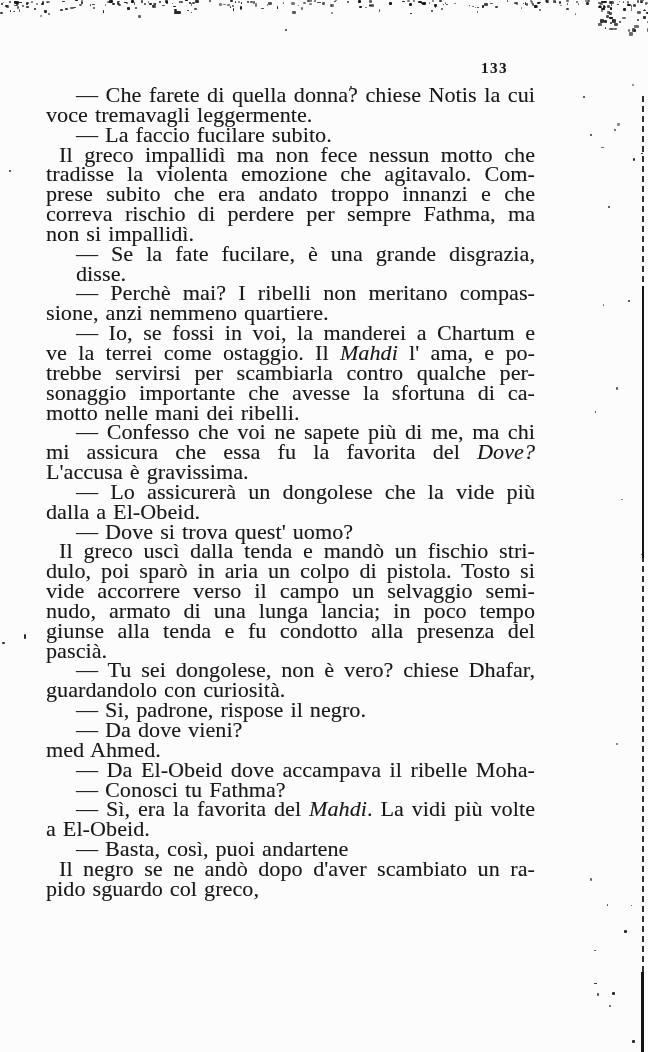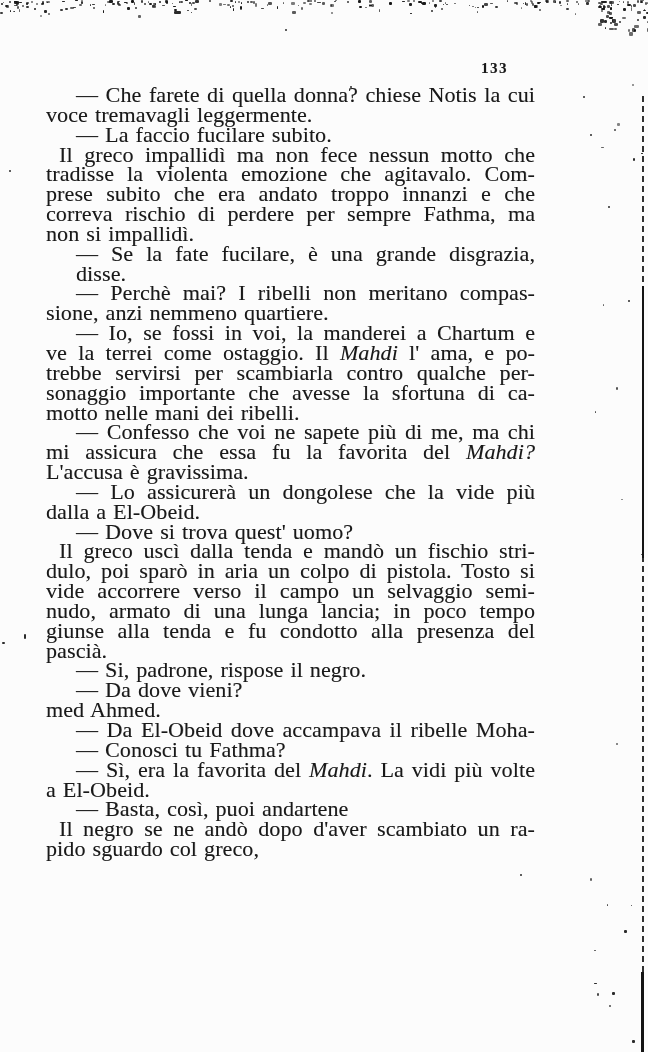--- a/index.html
+++ b/index.html
@@ -73,7 +73,7 @@
       </div>
       <div class="para">
         <div class="line first-dialogue">— Confesso che voi ne sapete più di me, ma chi</div>
-        <div class="line">mi assicura che essa fu la favorita del <em>Mahdi?</em></div>
+        <div class="line">mi assicura che essa fu la favorita del <em>Dove?</em></div>
         <div class="line end">L'accusa è gravissima.</div>
       </div>
       <div class="para">

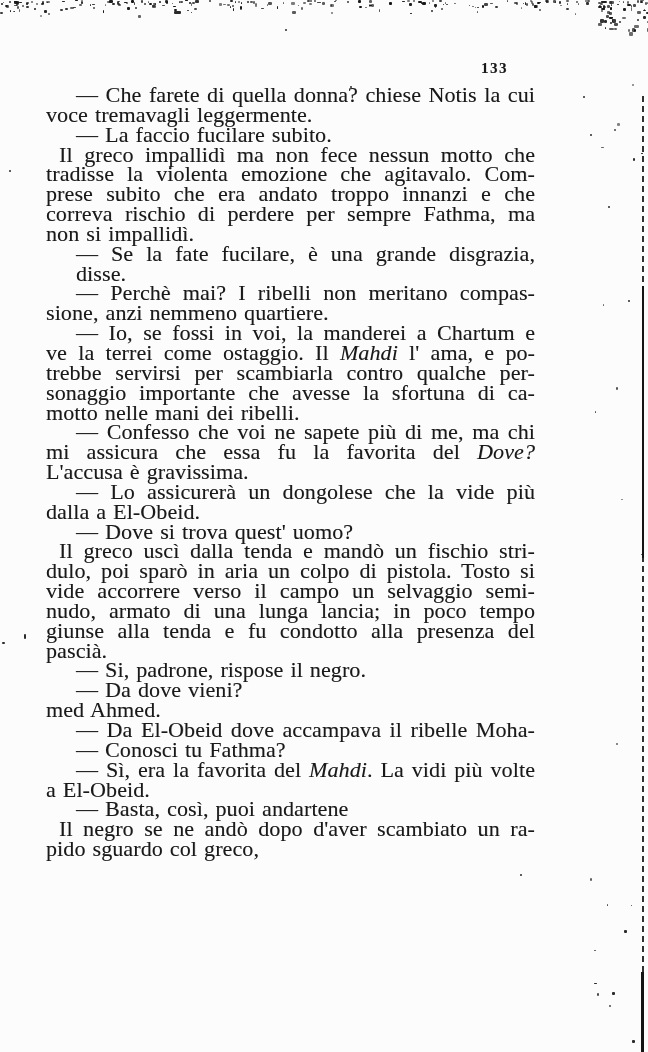--- a/index.html
+++ b/index.html
@@ -90,6 +90,10 @@
         <div class="line">nudo, armato di una lunga lancia; in poco tempo</div>
         <div class="line">giunse alla tenda e fu condotto alla presenza del</div>
         <div class="line end">pascià.</div>
+      </div>
+      <div class="para">
+        <div class="line first-dialogue">— Tu sei dongolese, non è vero? chiese Dhafar,</div>
+        <div class="line end">guardandolo con curiosità.</div>
       </div>
       <div class="para">
         <div class="line end first-dialogue">— Si, padrone, rispose il negro.</div>

